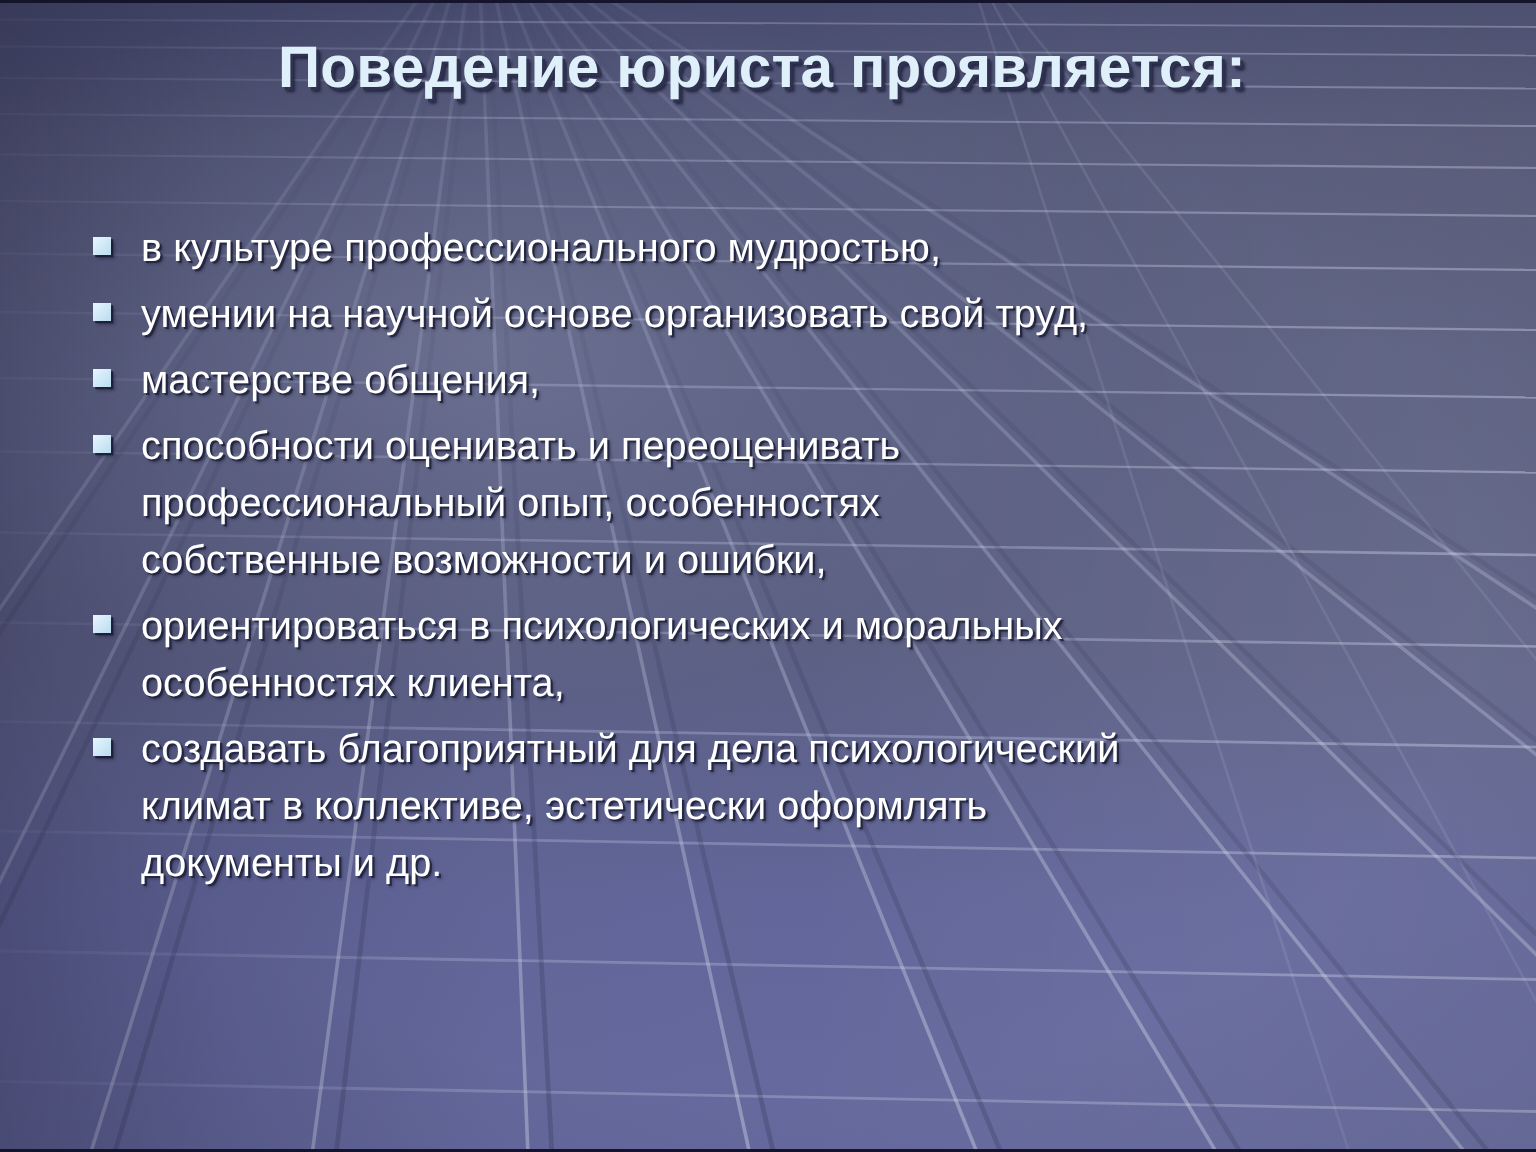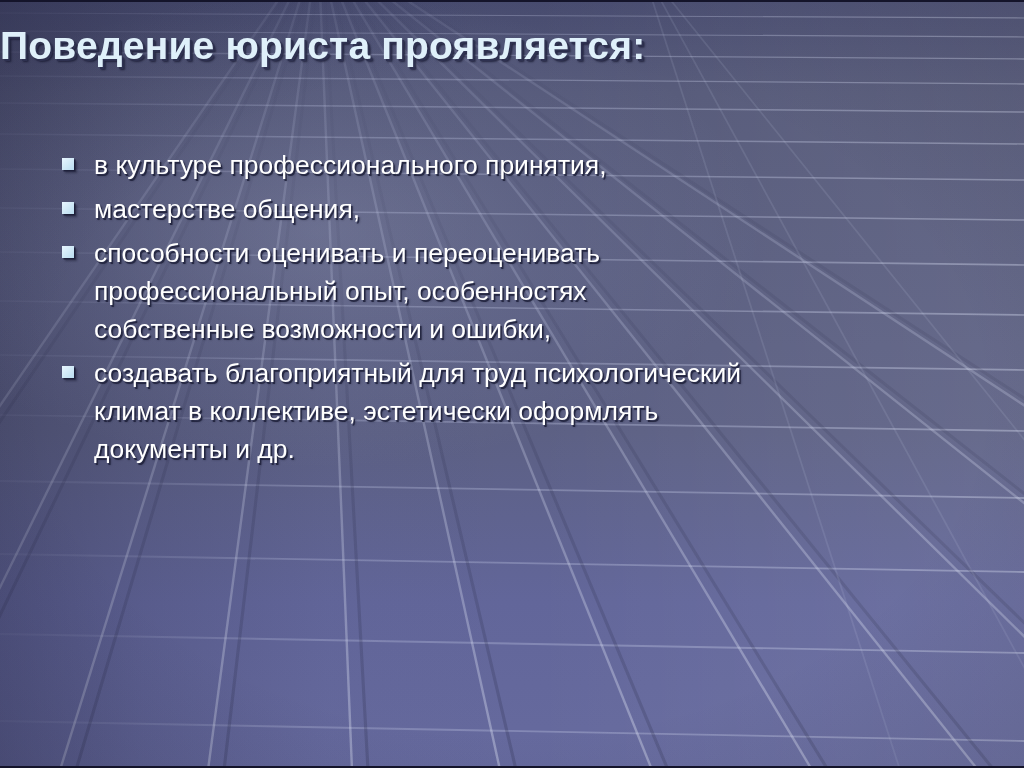--- a/index.html
+++ b/index.html
@@ -79,6 +79,7 @@
     top: 22px;
     left: 0;
     width: 1016px;
+    text-align: center;
     font-size: 39px;
     font-weight: bold;
     letter-spacing: 0.2px;

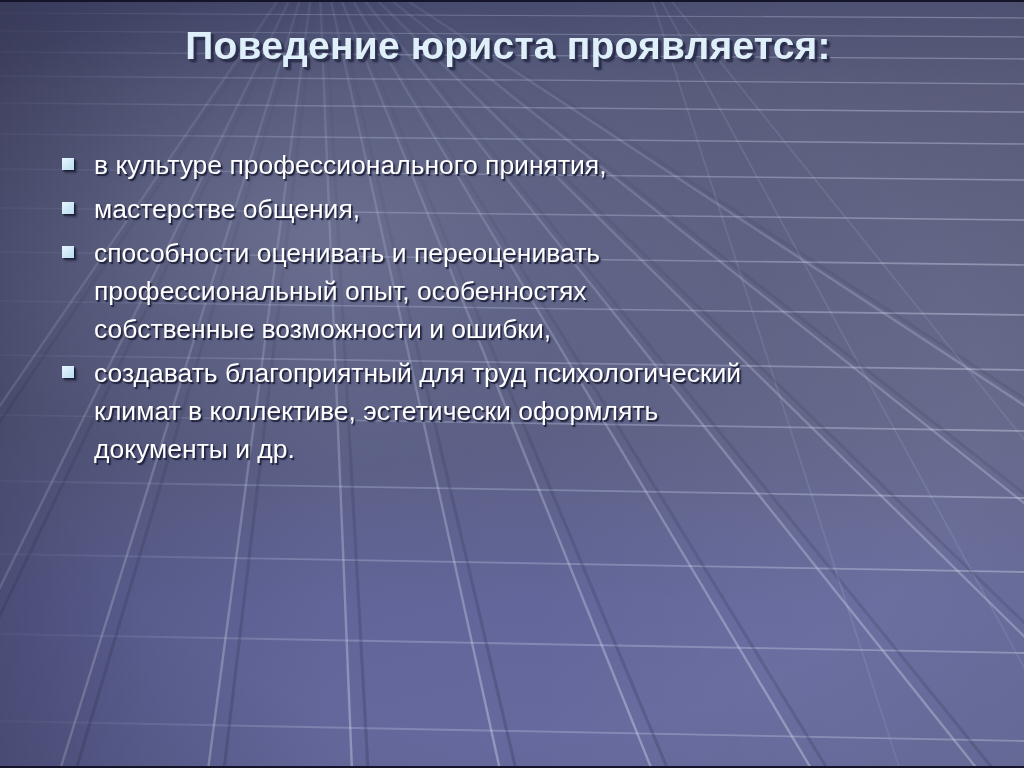--- a/index.html
+++ b/index.html
@@ -222,7 +222,7 @@
 
     <div class="bullet-row">
       <span class="bullet-marker"></span>
-      <span class="bullet-text">в культуре профессионального принятия,</span>
+      <span class="bullet-text">в культуре профессионального мудростью,</span>
     </div>
 
 

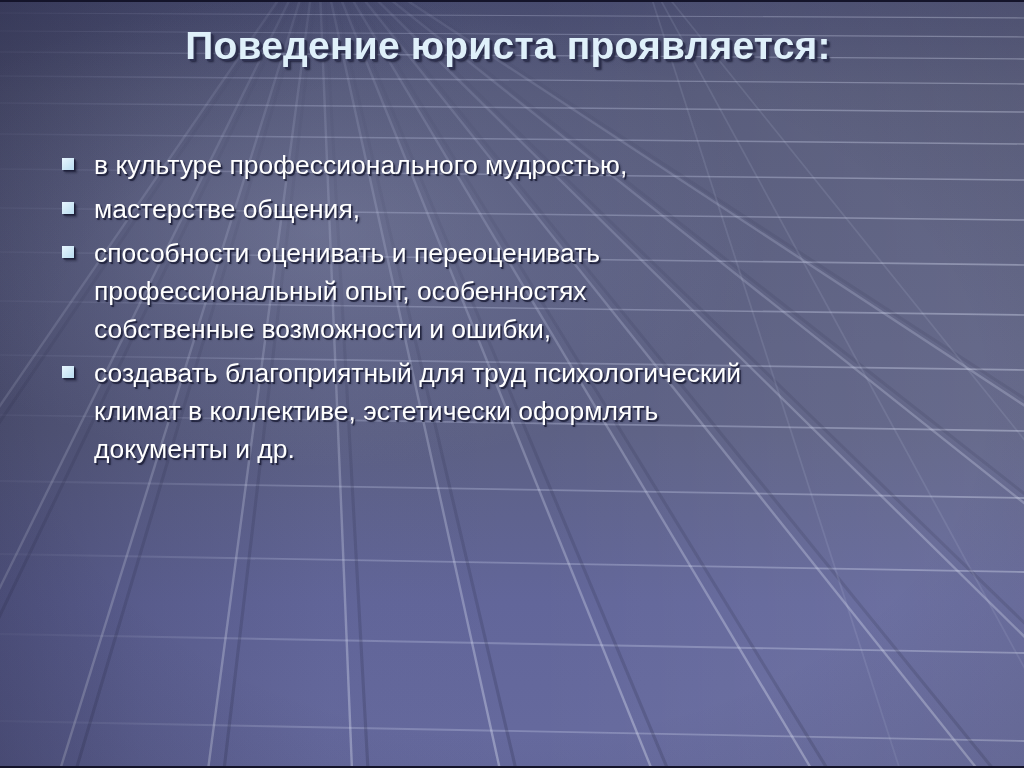--- a/index.html
+++ b/index.html
@@ -225,6 +225,10 @@
       <span class="bullet-text">в культуре профессионального мудростью,</span>
     </div>
 
+    <div class="bullet-row">
+      <span class="bullet-marker"></span>
+      <span class="bullet-text">умении на научной основе организовать свой труд,</span>
+    </div>
 
     <div class="bullet-row">
       <span class="bullet-marker"></span>

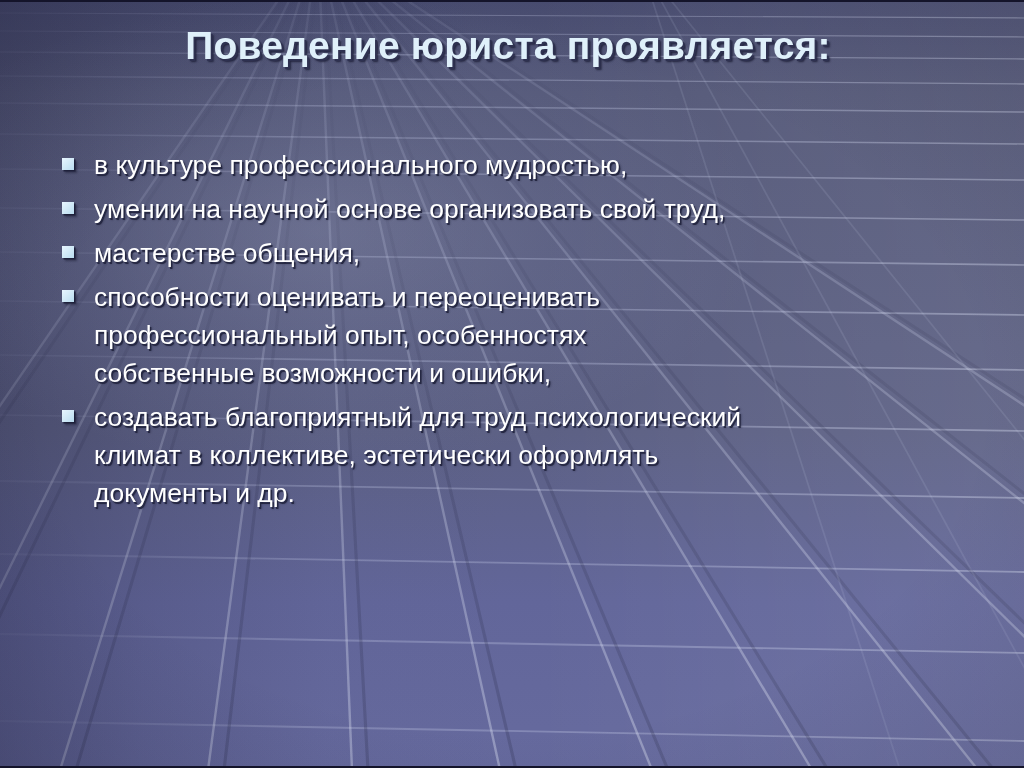--- a/index.html
+++ b/index.html
@@ -243,6 +243,11 @@
     </div>
 
 
+    <div class="bullet-row">
+      <span class="bullet-marker"></span>
+      <span class="bullet-text">ориентироваться в психологических и моральных
+особенностях клиента,</span>
+    </div>
 
     <div class="bullet-row">
       <span class="bullet-marker"></span>

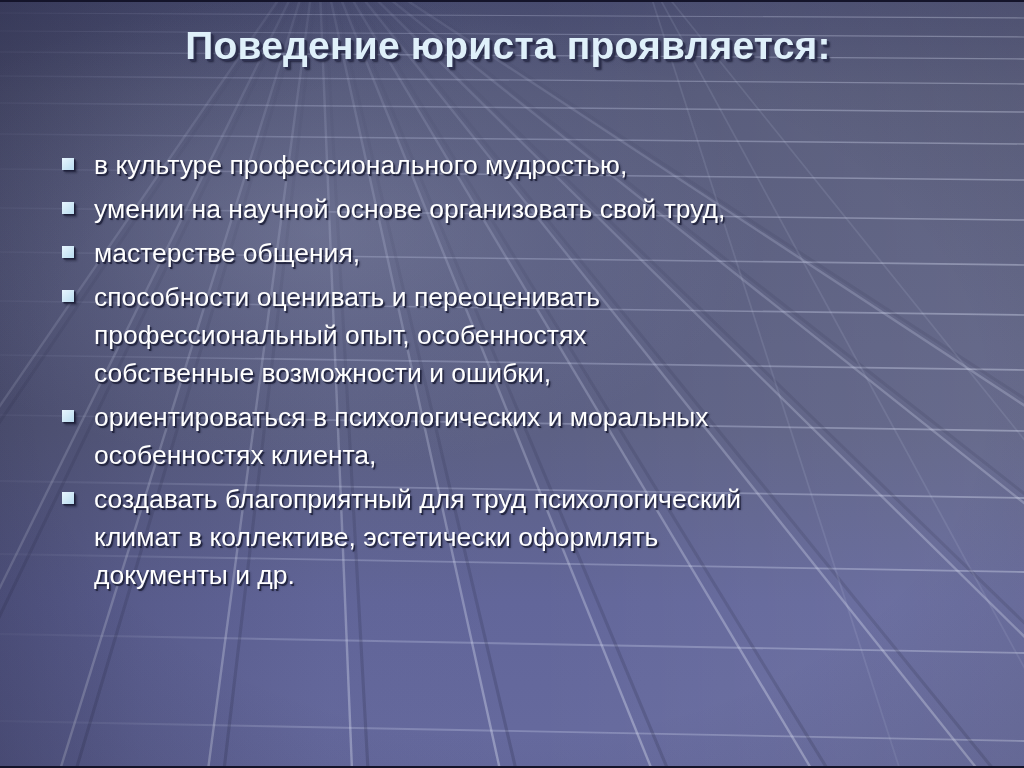--- a/index.html
+++ b/index.html
@@ -251,7 +251,7 @@
 
     <div class="bullet-row">
       <span class="bullet-marker"></span>
-      <span class="bullet-text">создавать благоприятный для труд психологический
+      <span class="bullet-text">создавать благоприятный для дела психологический
 климат в коллективе, эстетически оформлять
 документы и др.</span>
     </div>

